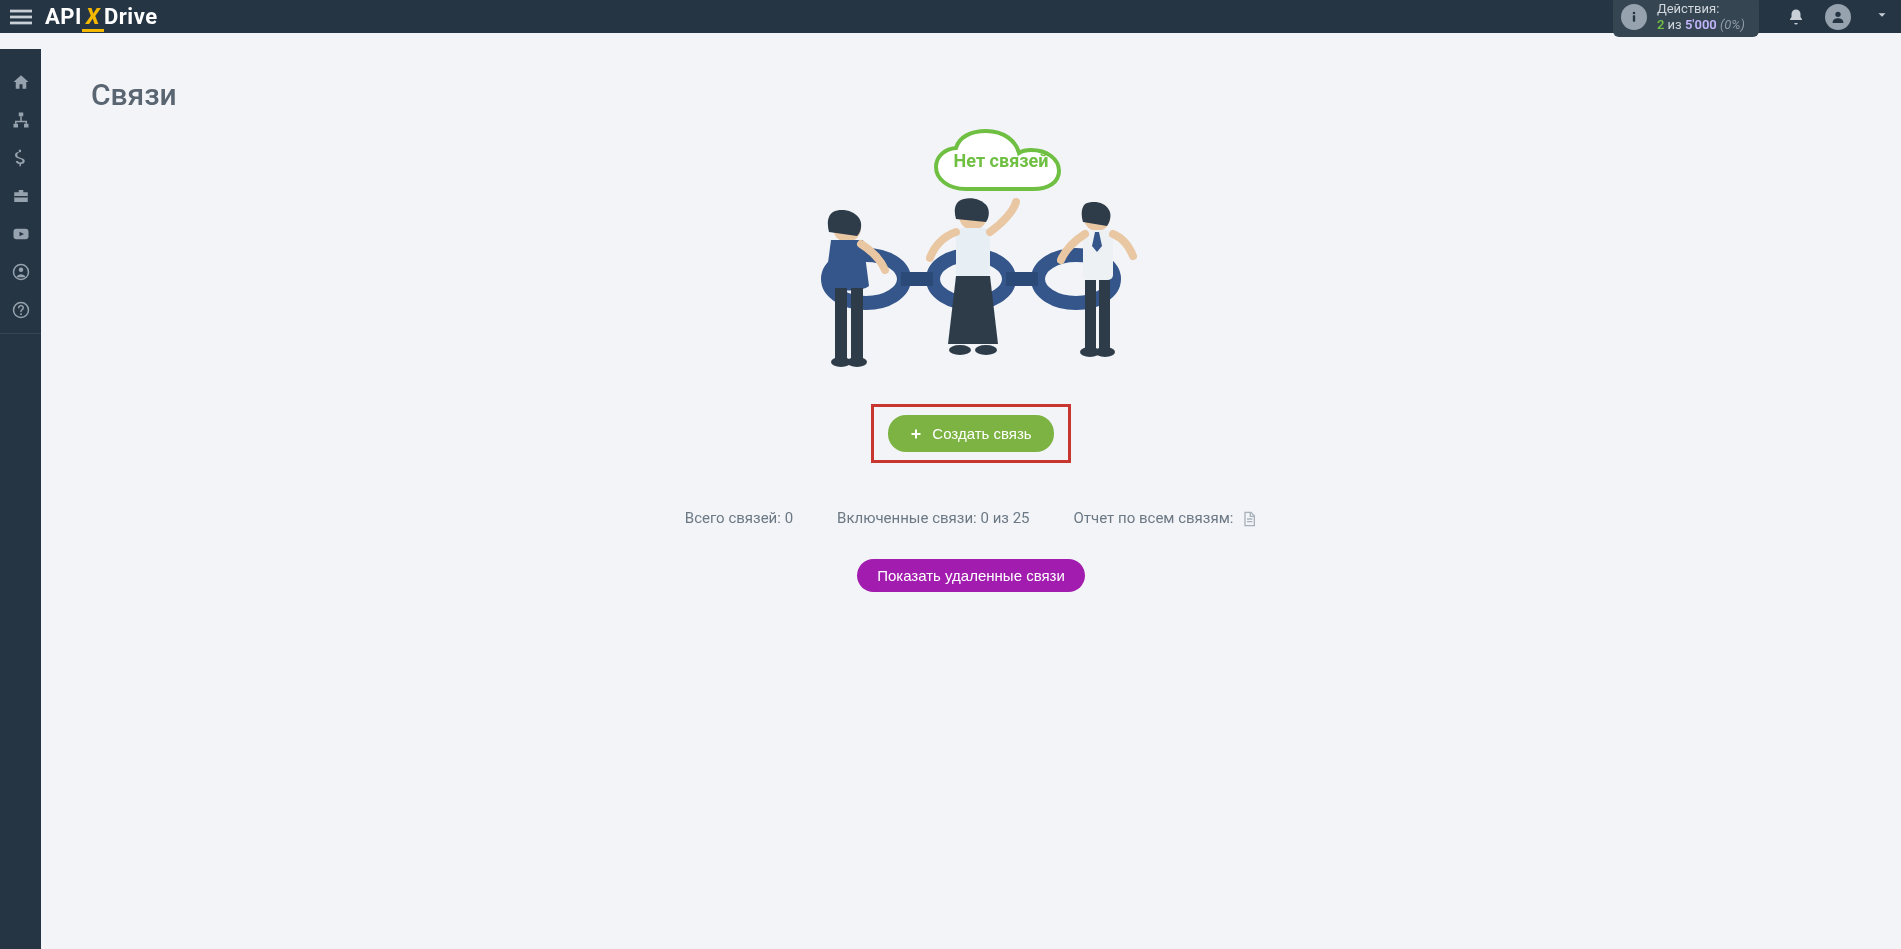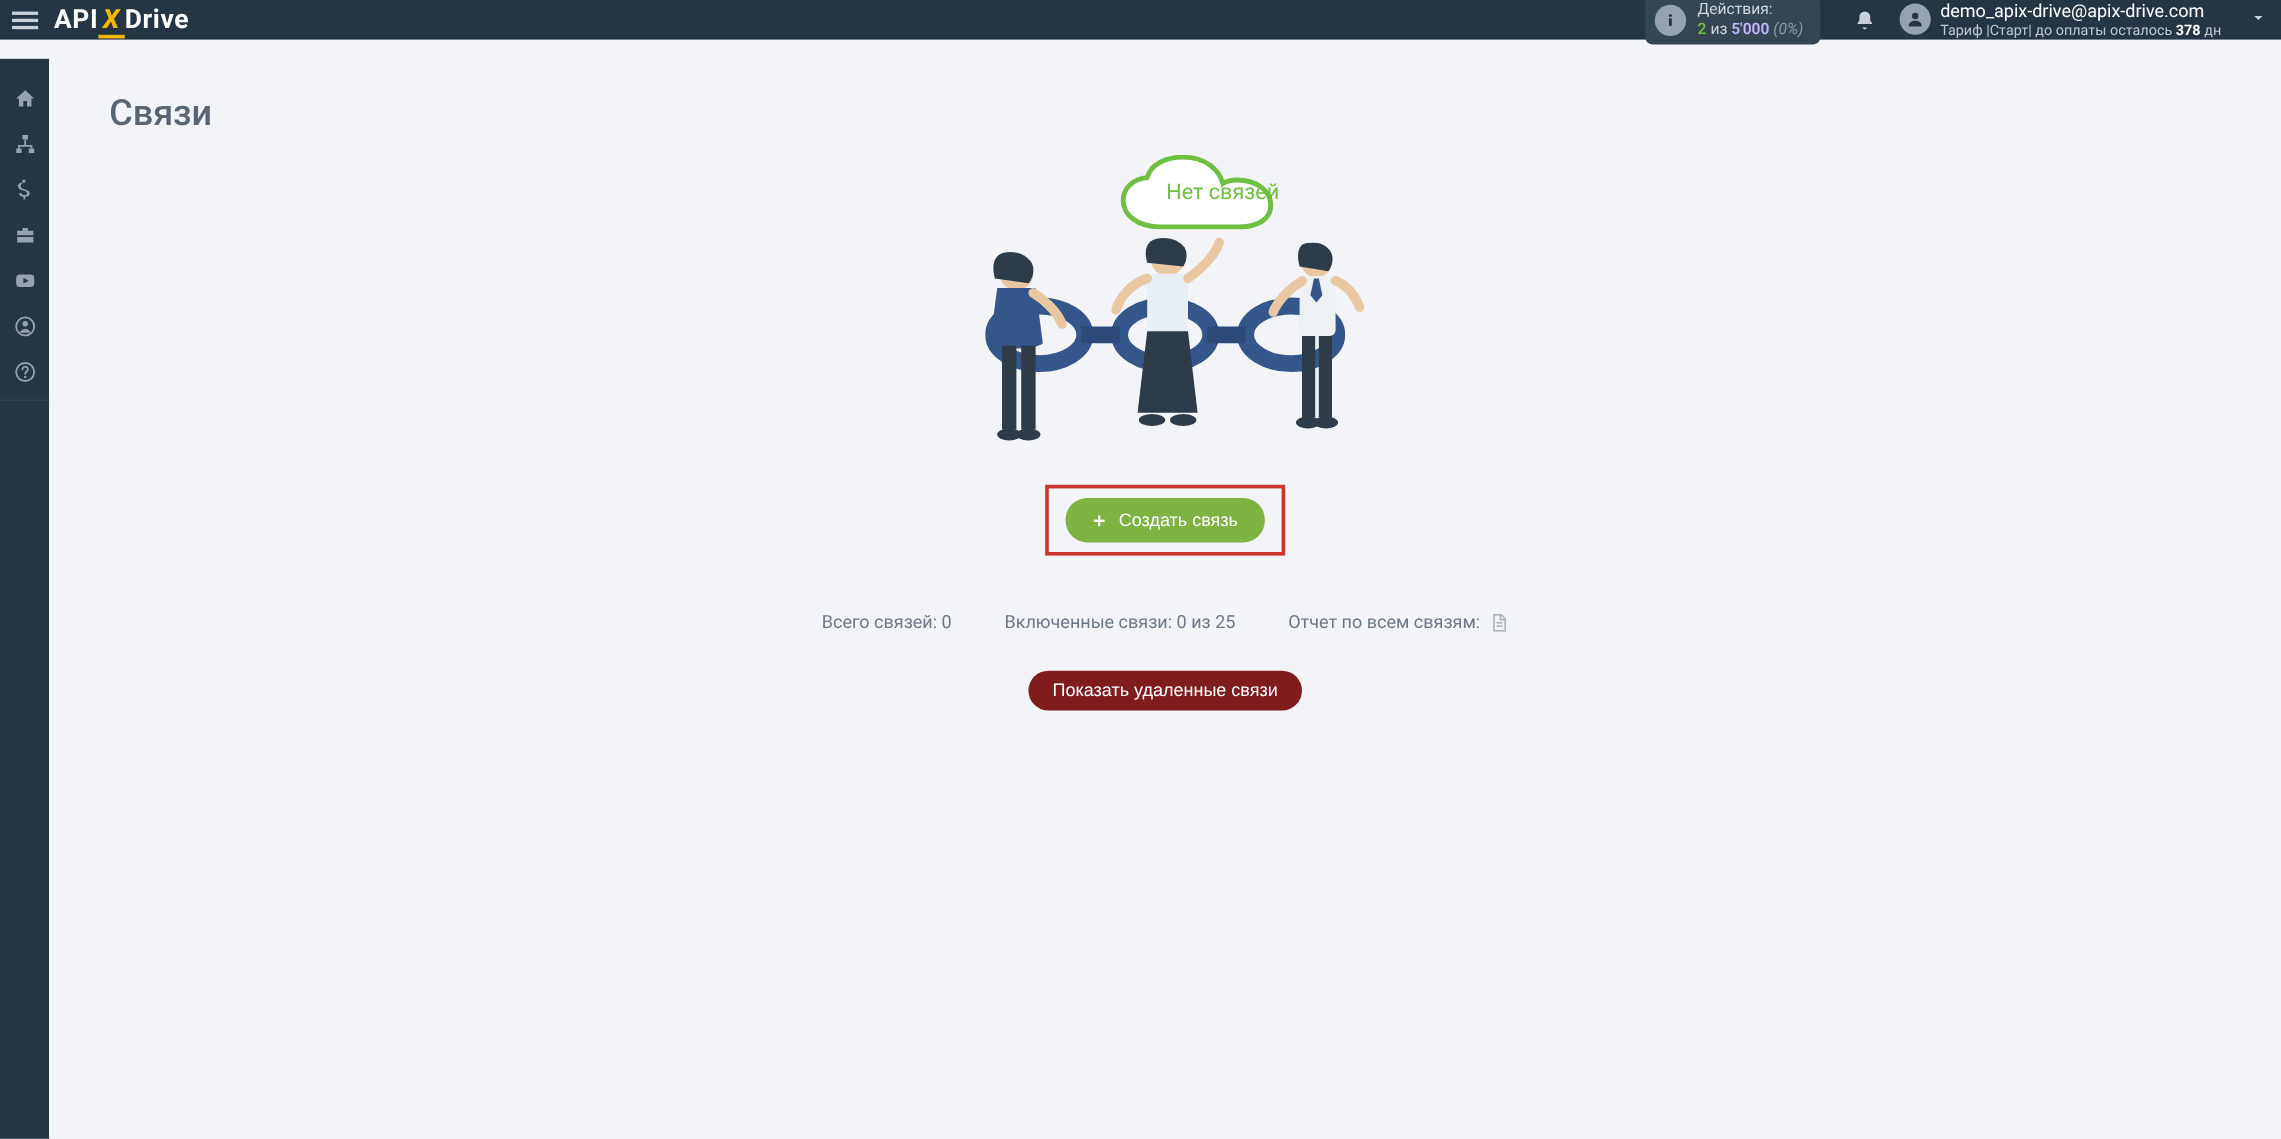--- a/index.html
+++ b/index.html
@@ -179,12 +179,6 @@
           <circle cx="12" cy="8" r="4"></circle>
           <path d="M4 20c0-4 4-6 8-6s8 2 8 6v1H4z"></path>
         </svg>
-    </div>
-    <div class="user-lines">
-      <div class="user-email">demo_apix-drive@apix-drive.com</div>
-      <div class="user-plan">
-        <span>Тариф |Старт| до оплаты осталось </span><span class="bold">378</span><span> дн</span>
-      </div>
     </div>
   </div>
   <div class="caret-down">

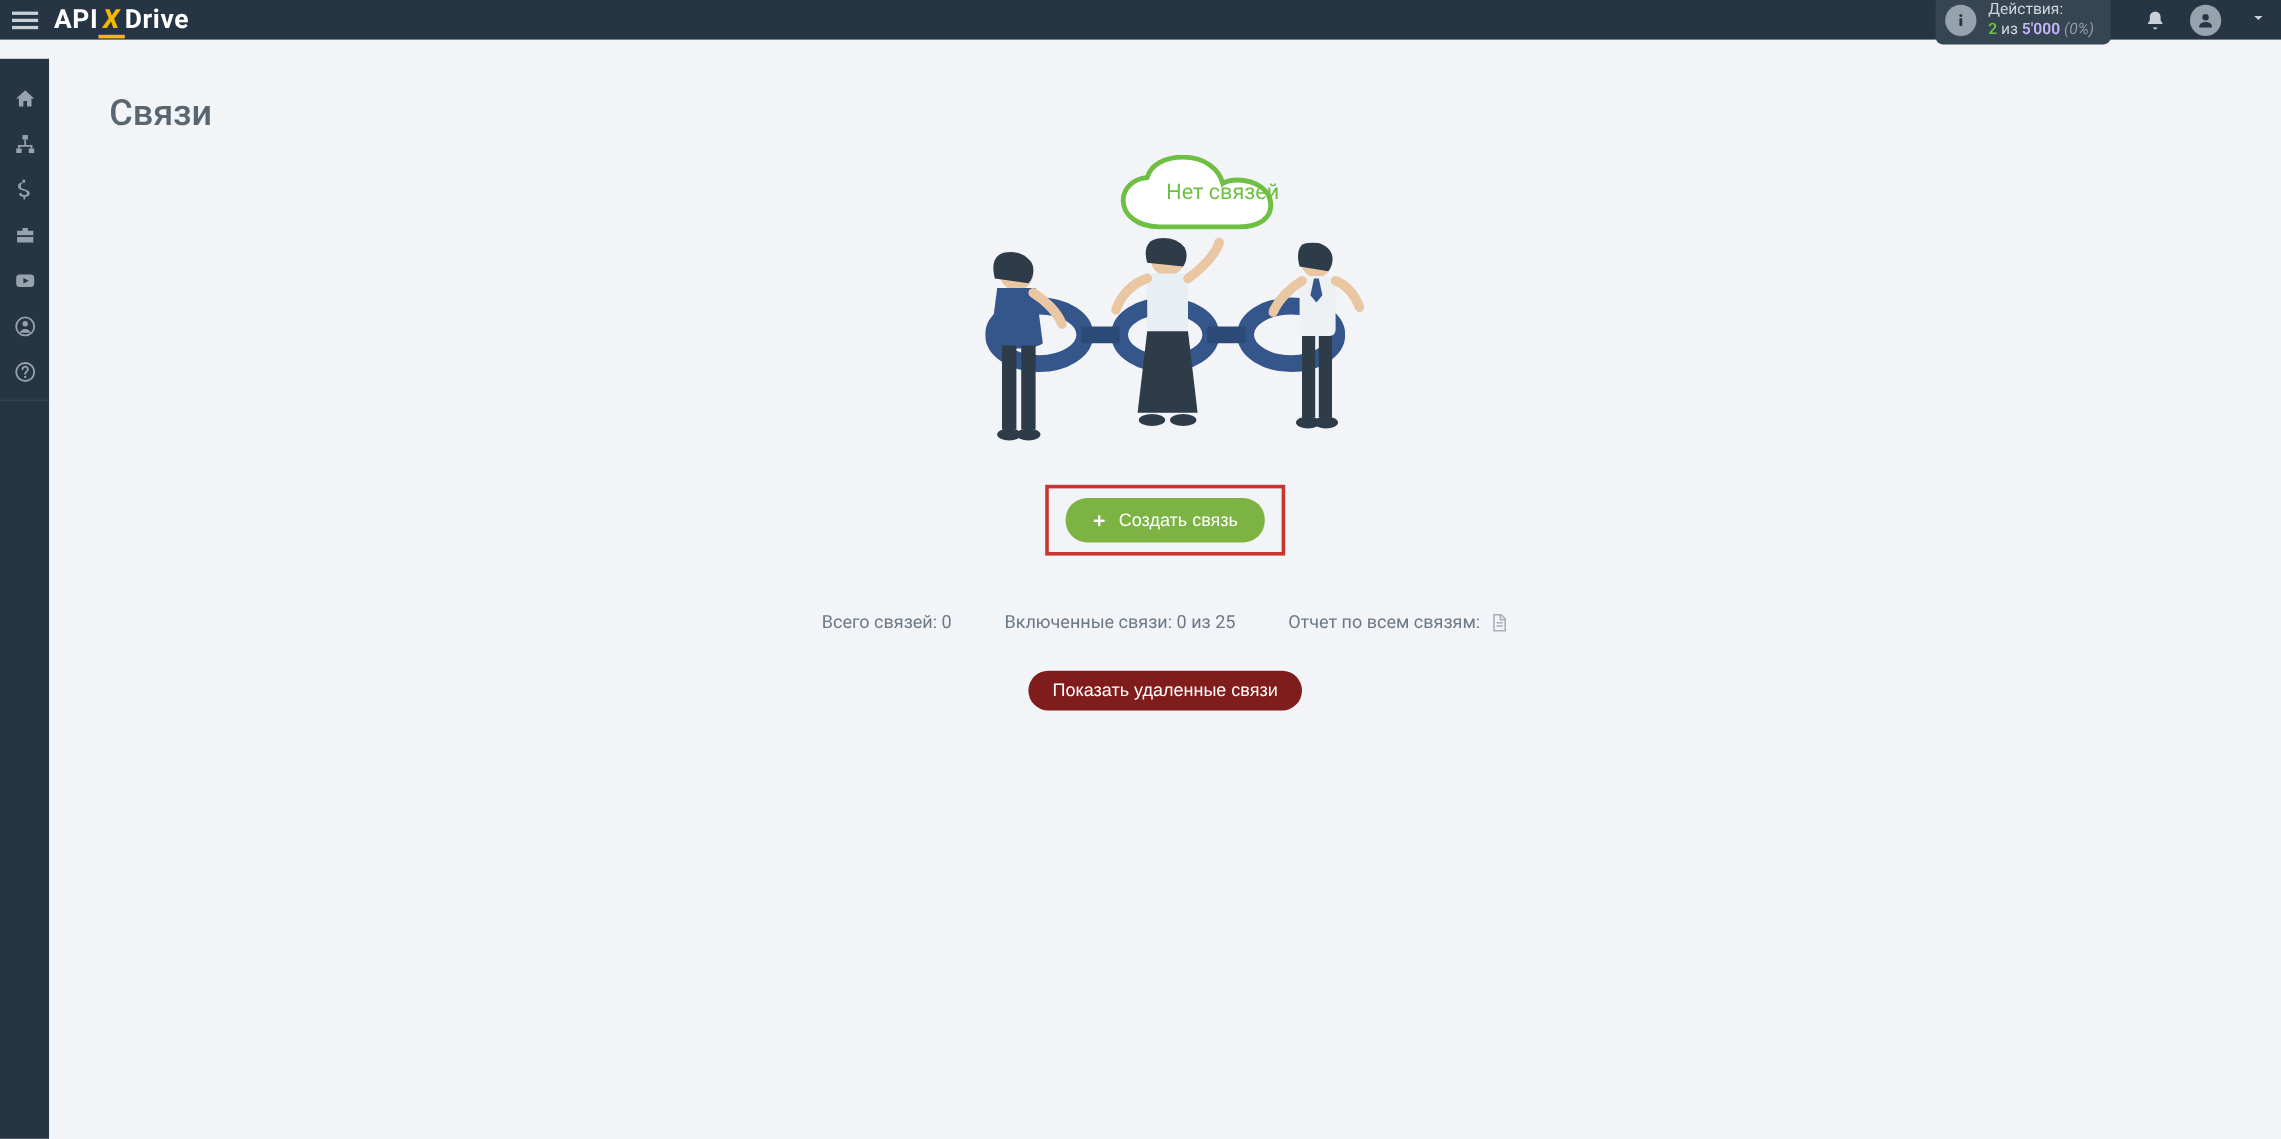--- a/index.html
+++ b/index.html
@@ -105,8 +105,8 @@
     }
     .cloud-label {
       position: absolute; top: 18px; left: 135px; width: 130px;
-      color: #6fbf43; font-weight: 400; font-size: 18px;
-      text-align: right;
+      color: #6fbf43; font-weight: 700; font-size: 18px;
+      text-align: center;
     }
     .chain { position: absolute; top: 112px; left: 20px; }
     .person1 { position: absolute; top: 78px; left: 12px; }

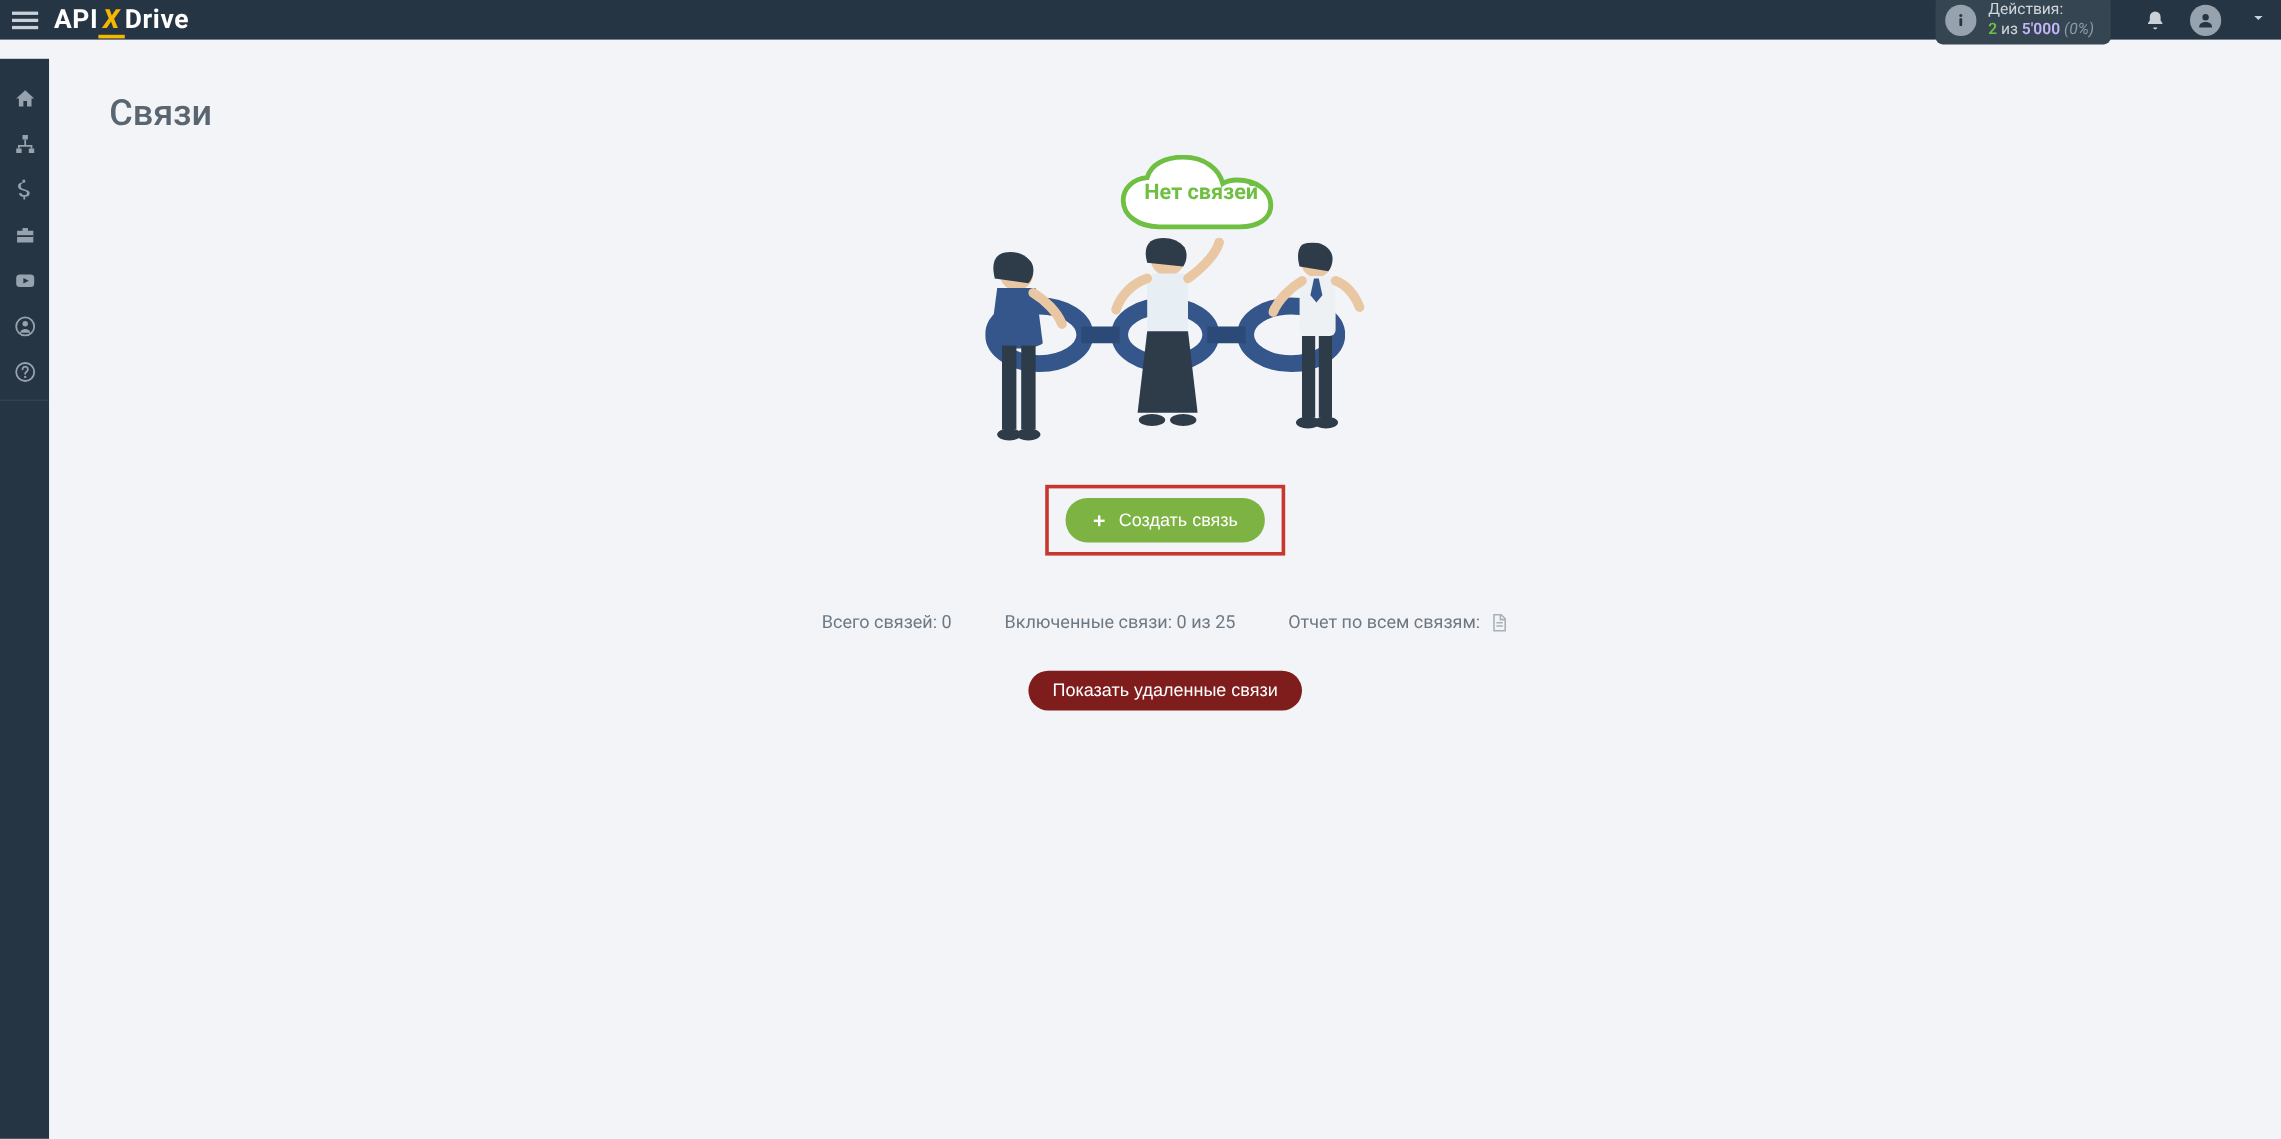--- a/index.html
+++ b/index.html
@@ -132,7 +132,7 @@
 
     .show-deleted-btn {
       margin-top: 32px;
-      background: #7f1d1d; color: #fff; border: none; border-radius: 18px;
+      background: #a21caf; color: #fff; border: none; border-radius: 18px;
       padding: 8px 20px; font-size: 15px; cursor: pointer;
     }
   </style>

